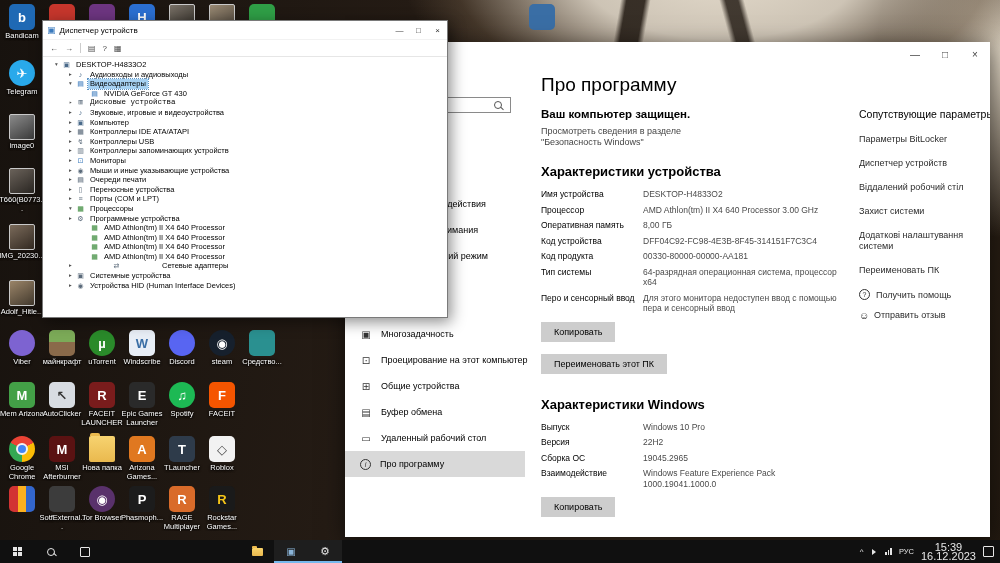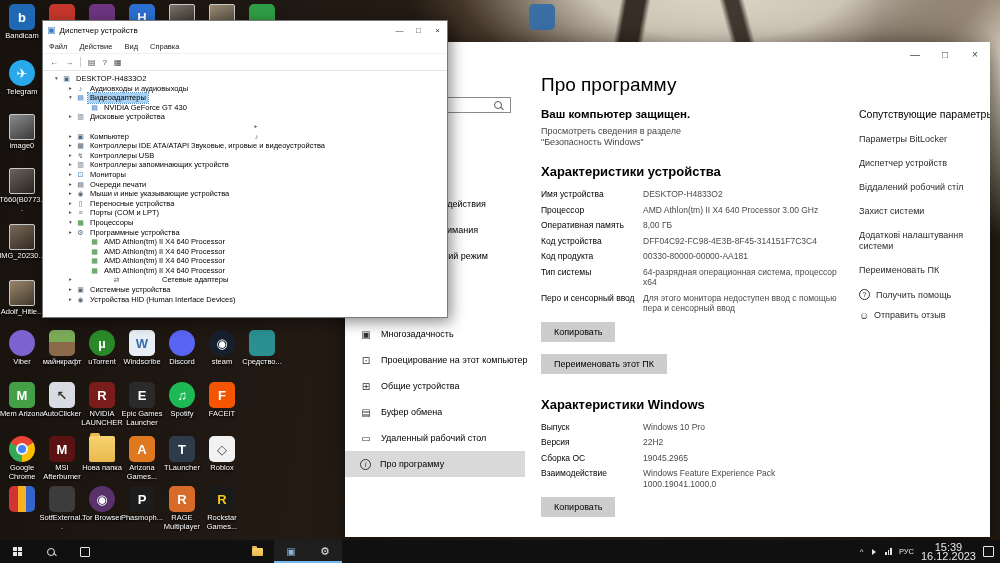--- a/index.html
+++ b/index.html
@@ -482,12 +482,6 @@
         <span class="wc wc-close">×</span>
       </div>
   </div>
-  <div class="dm-menubar">
-      <span>Файл</span>
-      <span>Действие</span>
-      <span>Вид</span>
-      <span>Справка</span>
-    </div>
   <div class="dm-toolbar">
       <span>←</span>
       <span>→</span>

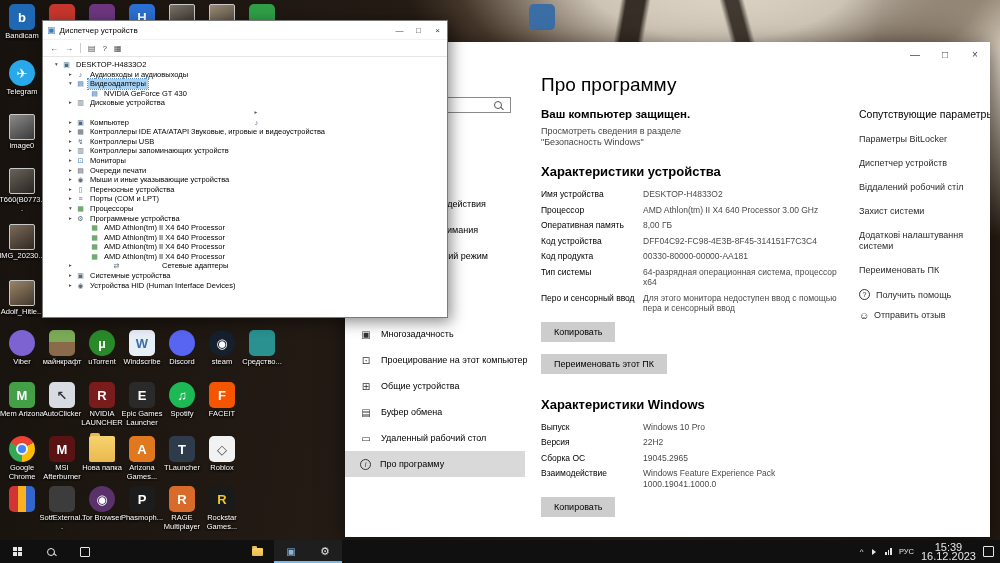--- a/index.html
+++ b/index.html
@@ -511,7 +511,7 @@
         <span class="tree-icon" style="color: rgb(58, 122, 189);">▤</span>
         <span class="tree-label">NVIDIA GeForce GT 430</span>
       </div>
-      <div class="tree-row" style="padding-left: 14px;">
+      <div class="tree-row" style="padding-left: 14px; font-family: Liberation Mono, monospace;">
         <span class="expander">▸</span>
         <span class="tree-icon" style="color: rgb(90, 106, 122);">▥</span>
         <span class="tree-label">Дисковые устройства</span>

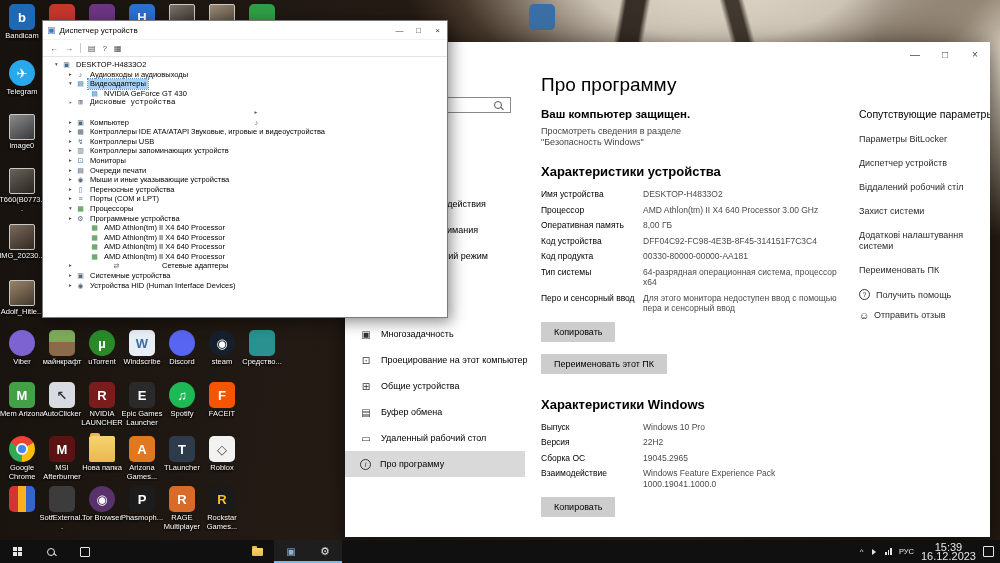--- a/index.html
+++ b/index.html
@@ -516,7 +516,7 @@
         <span class="tree-icon" style="color: rgb(90, 106, 122);">▥</span>
         <span class="tree-label">Дисковые устройства</span>
       </div>
-      <div class="tree-row" style="padding-left: 14px; flex-direction: column;">
+      <div class="tree-row" style="padding-left: 14px;">
         <span class="expander">▸</span>
         <span class="tree-icon" style="color: rgb(74, 106, 138);">♪</span>
         <span class="tree-label">Звуковые, игровые и видеоустройства</span>

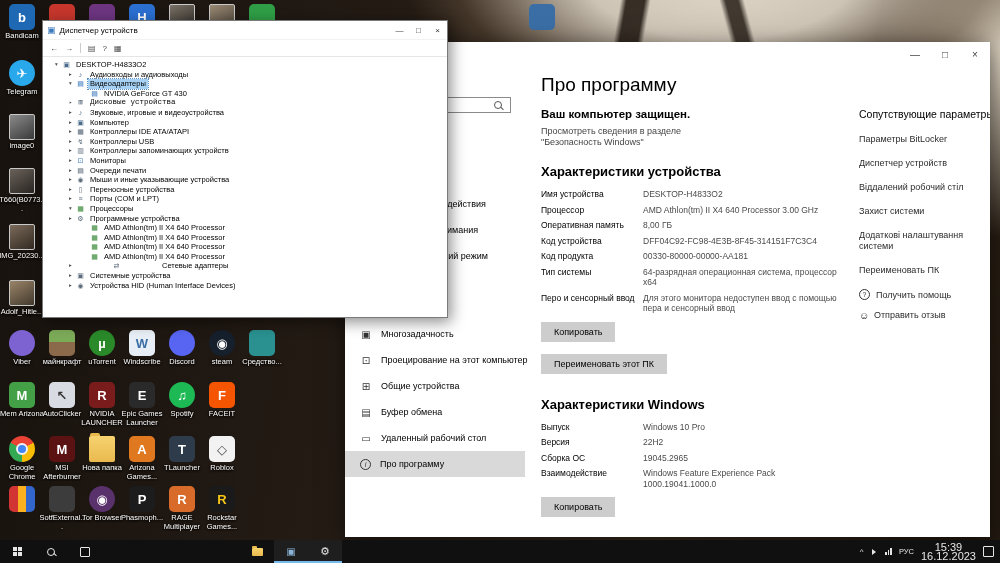--- a/index.html
+++ b/index.html
@@ -548,13 +548,13 @@
       </div>
       <div class="tree-row" style="padding-left: 14px;">
         <span class="expander">▸</span>
+        <span class="tree-icon" style="color: rgb(90, 106, 122);">◉</span>
+        <span class="tree-label">Мыши и иные указывающие устройства</span>
+      </div>
+      <div class="tree-row" style="padding-left: 14px;">
+        <span class="expander">▸</span>
         <span class="tree-icon" style="color: rgb(90, 106, 122);">▤</span>
         <span class="tree-label">Очереди печати</span>
-      </div>
-      <div class="tree-row" style="padding-left: 14px;">
-        <span class="expander">▸</span>
-        <span class="tree-icon" style="color: rgb(90, 106, 122);">◉</span>
-        <span class="tree-label">Мыши и иные указывающие устройства</span>
       </div>
       <div class="tree-row" style="padding-left: 14px;">
         <span class="expander">▸</span>

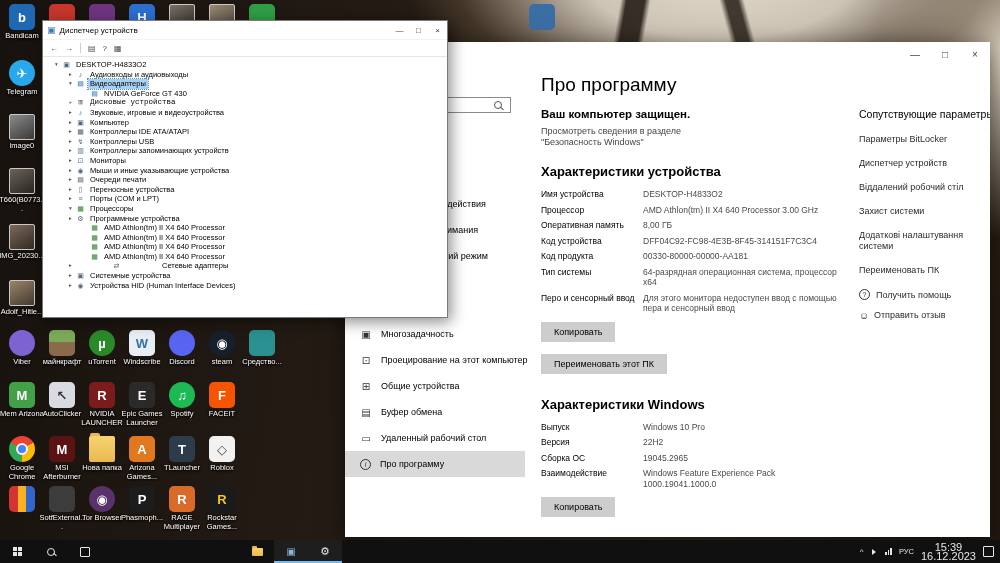--- a/index.html
+++ b/index.html
@@ -229,7 +229,7 @@
       <div class="di-img rounded" style="background: rgb(122, 28, 28);">
         <span>R</span>
       </div>
-      <div class="di-label">NVIDIA LAUNCHER</div>
+      <div class="di-label">FACEIT LAUNCHER</div>
     </div>
     <div class="desktop-icon" style="left: 122px; top: 382px;">
       <div class="di-img rounded" style="background: rgb(42, 42, 42);">

